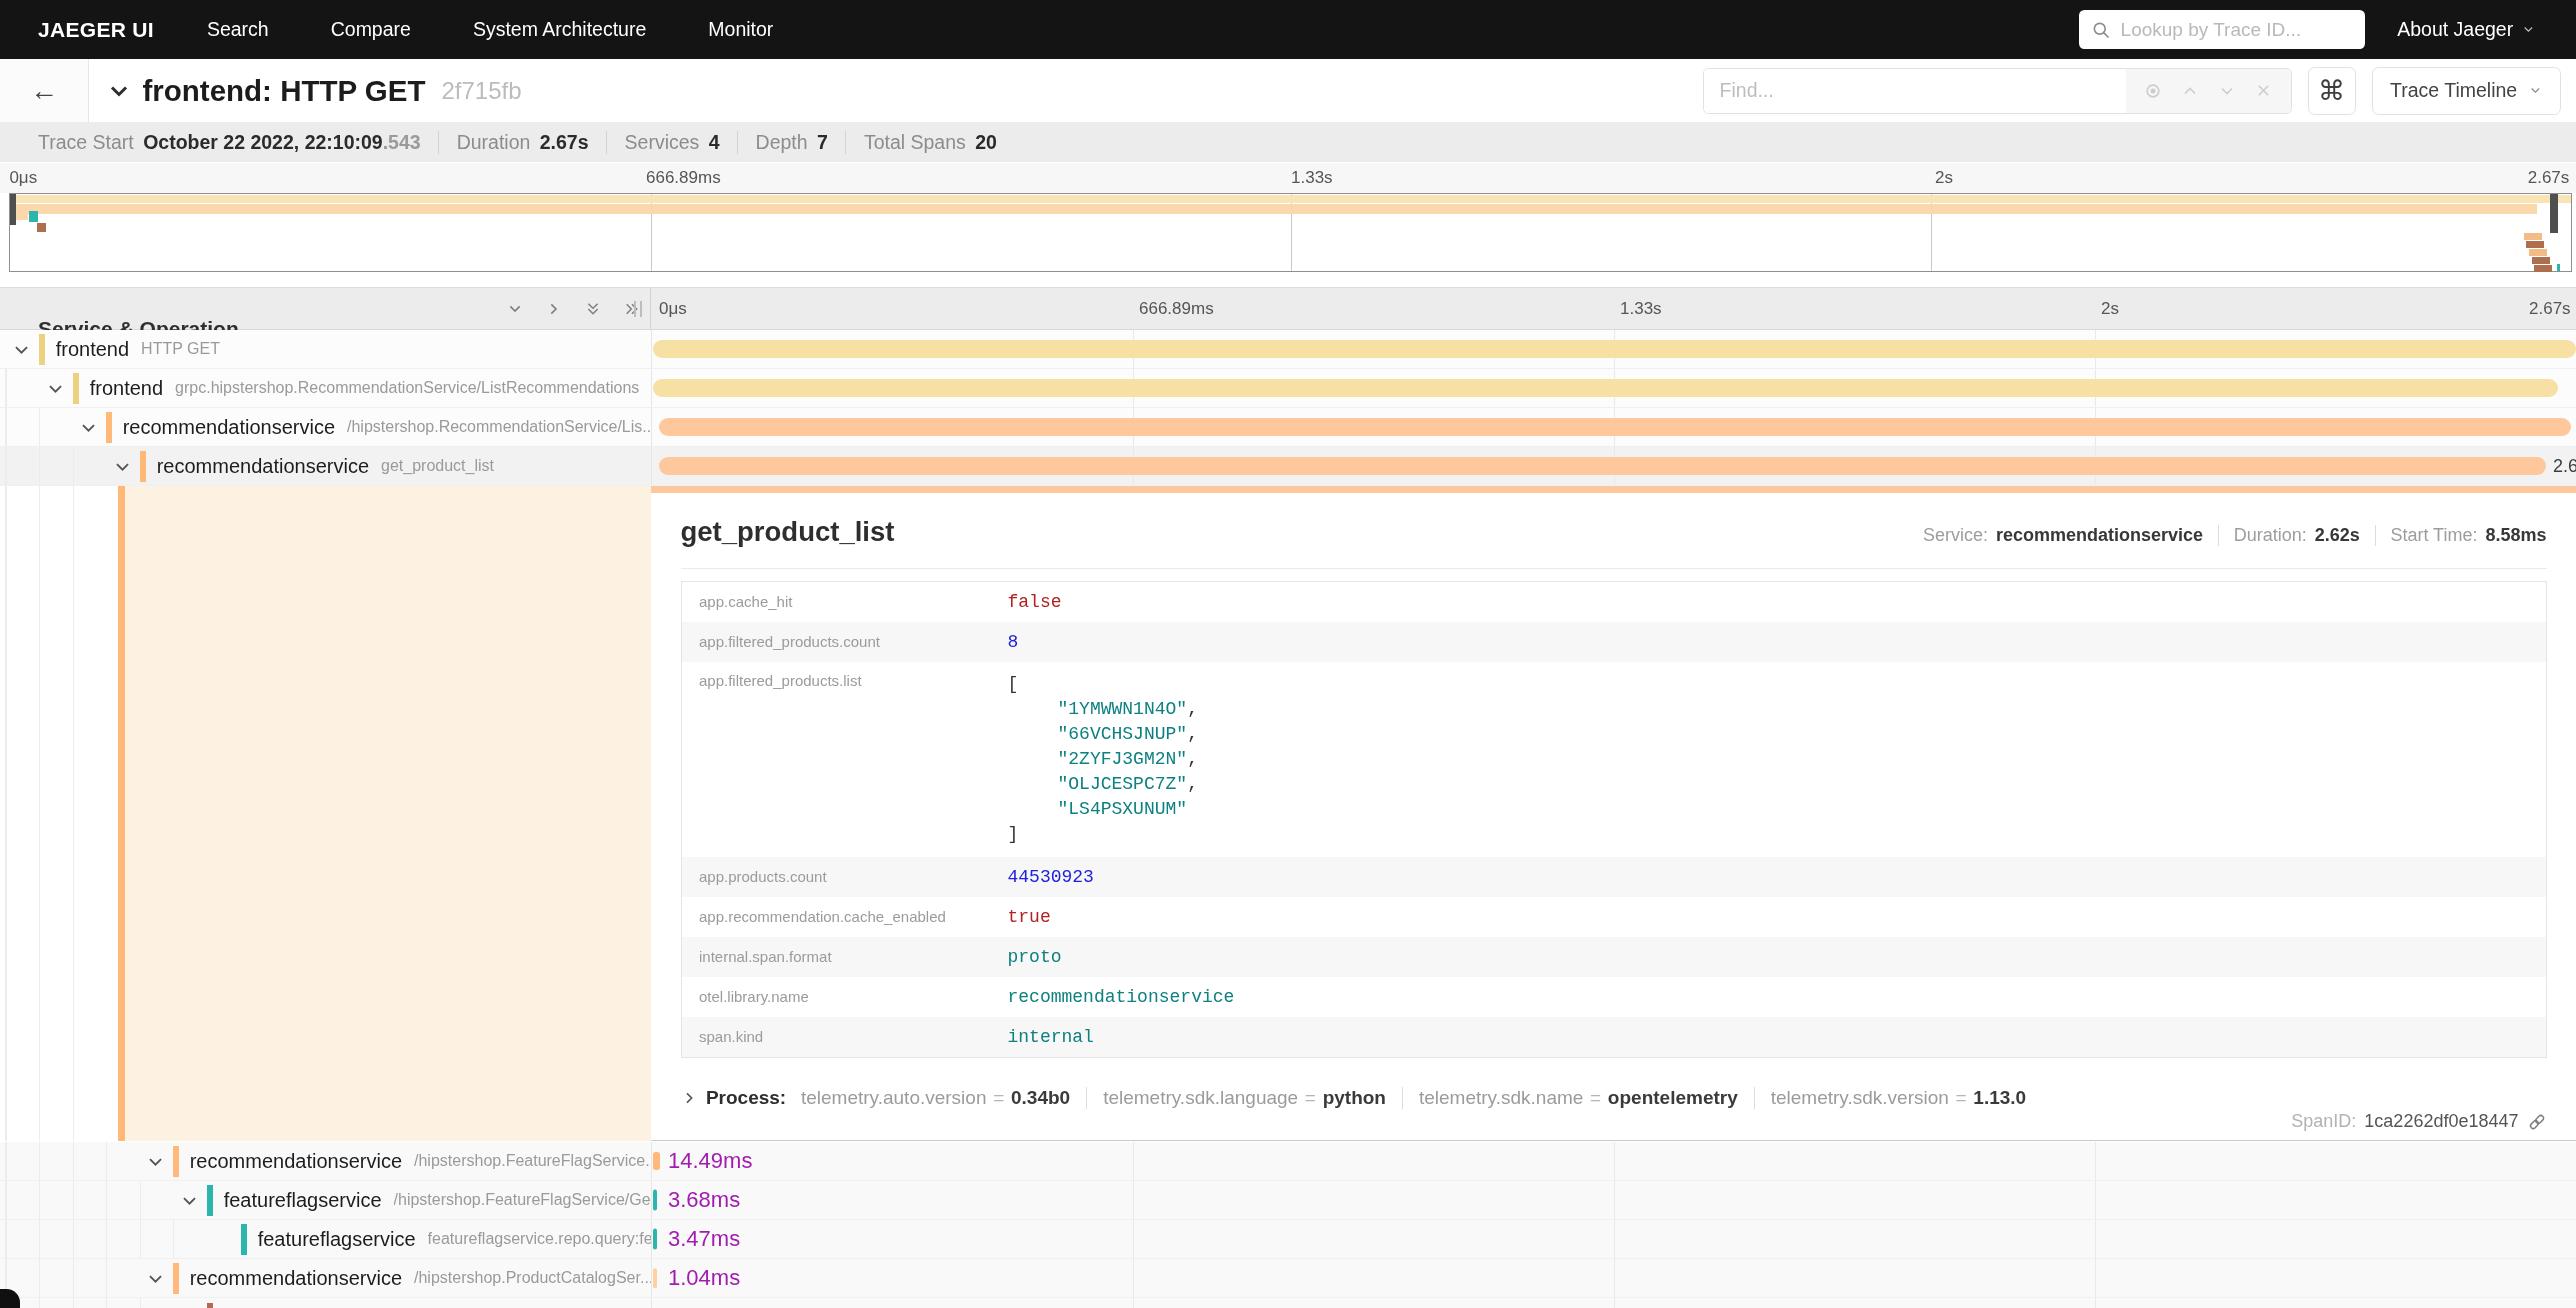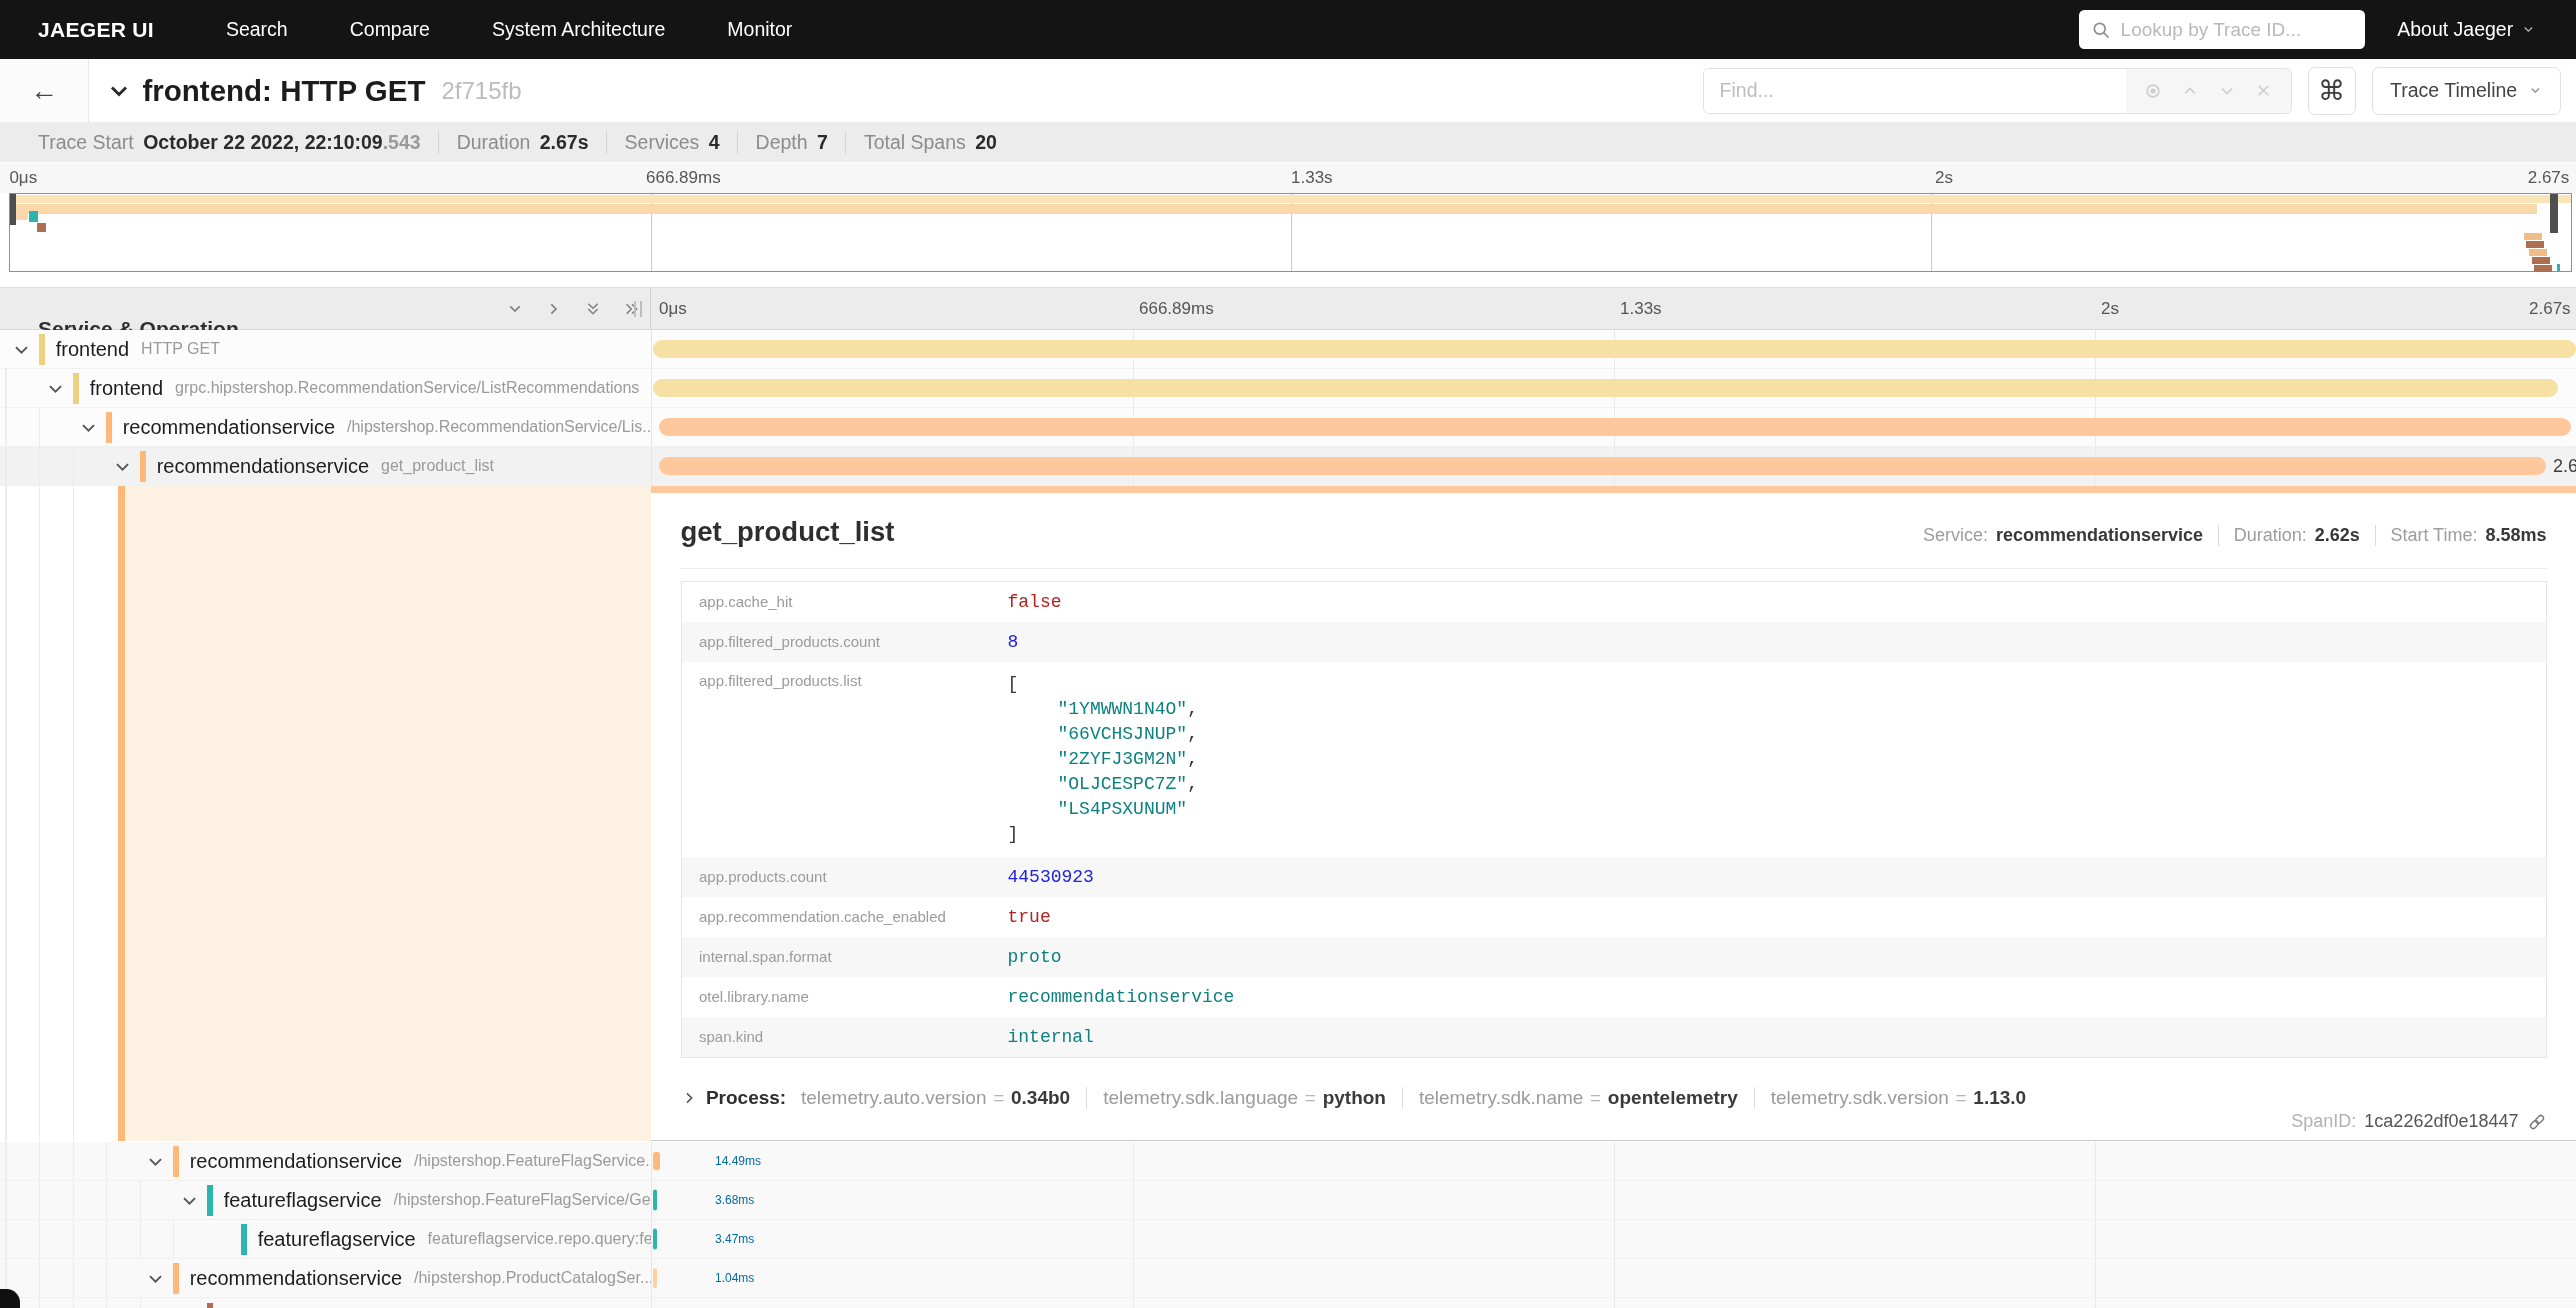--- a/index.html
+++ b/index.html
@@ -11,7 +11,7 @@
   
   .topnav { position:absolute; top:0; left:0; width:2576px; height:59px; background:#141414;
     display:flex; align-items:center; padding:0 40px 0 38px; }
-  .brand { color:#fff; font-size:21px; font-weight:bold; letter-spacing:0.3px; margin-right:72px; }
+  .brand { color:#fff; font-size:21px; font-weight:bold; letter-spacing:0.3px; margin-right:53px; }
   .navitem { color:#fff; font-size:19.5px; margin-right:62px; cursor:pointer; }
   .nav-right { margin-left:auto; display:flex; align-items:center; gap:32px; }
   .nav-search { width:286px; height:39px; background:#fff; border-radius:5.4px; display:flex;

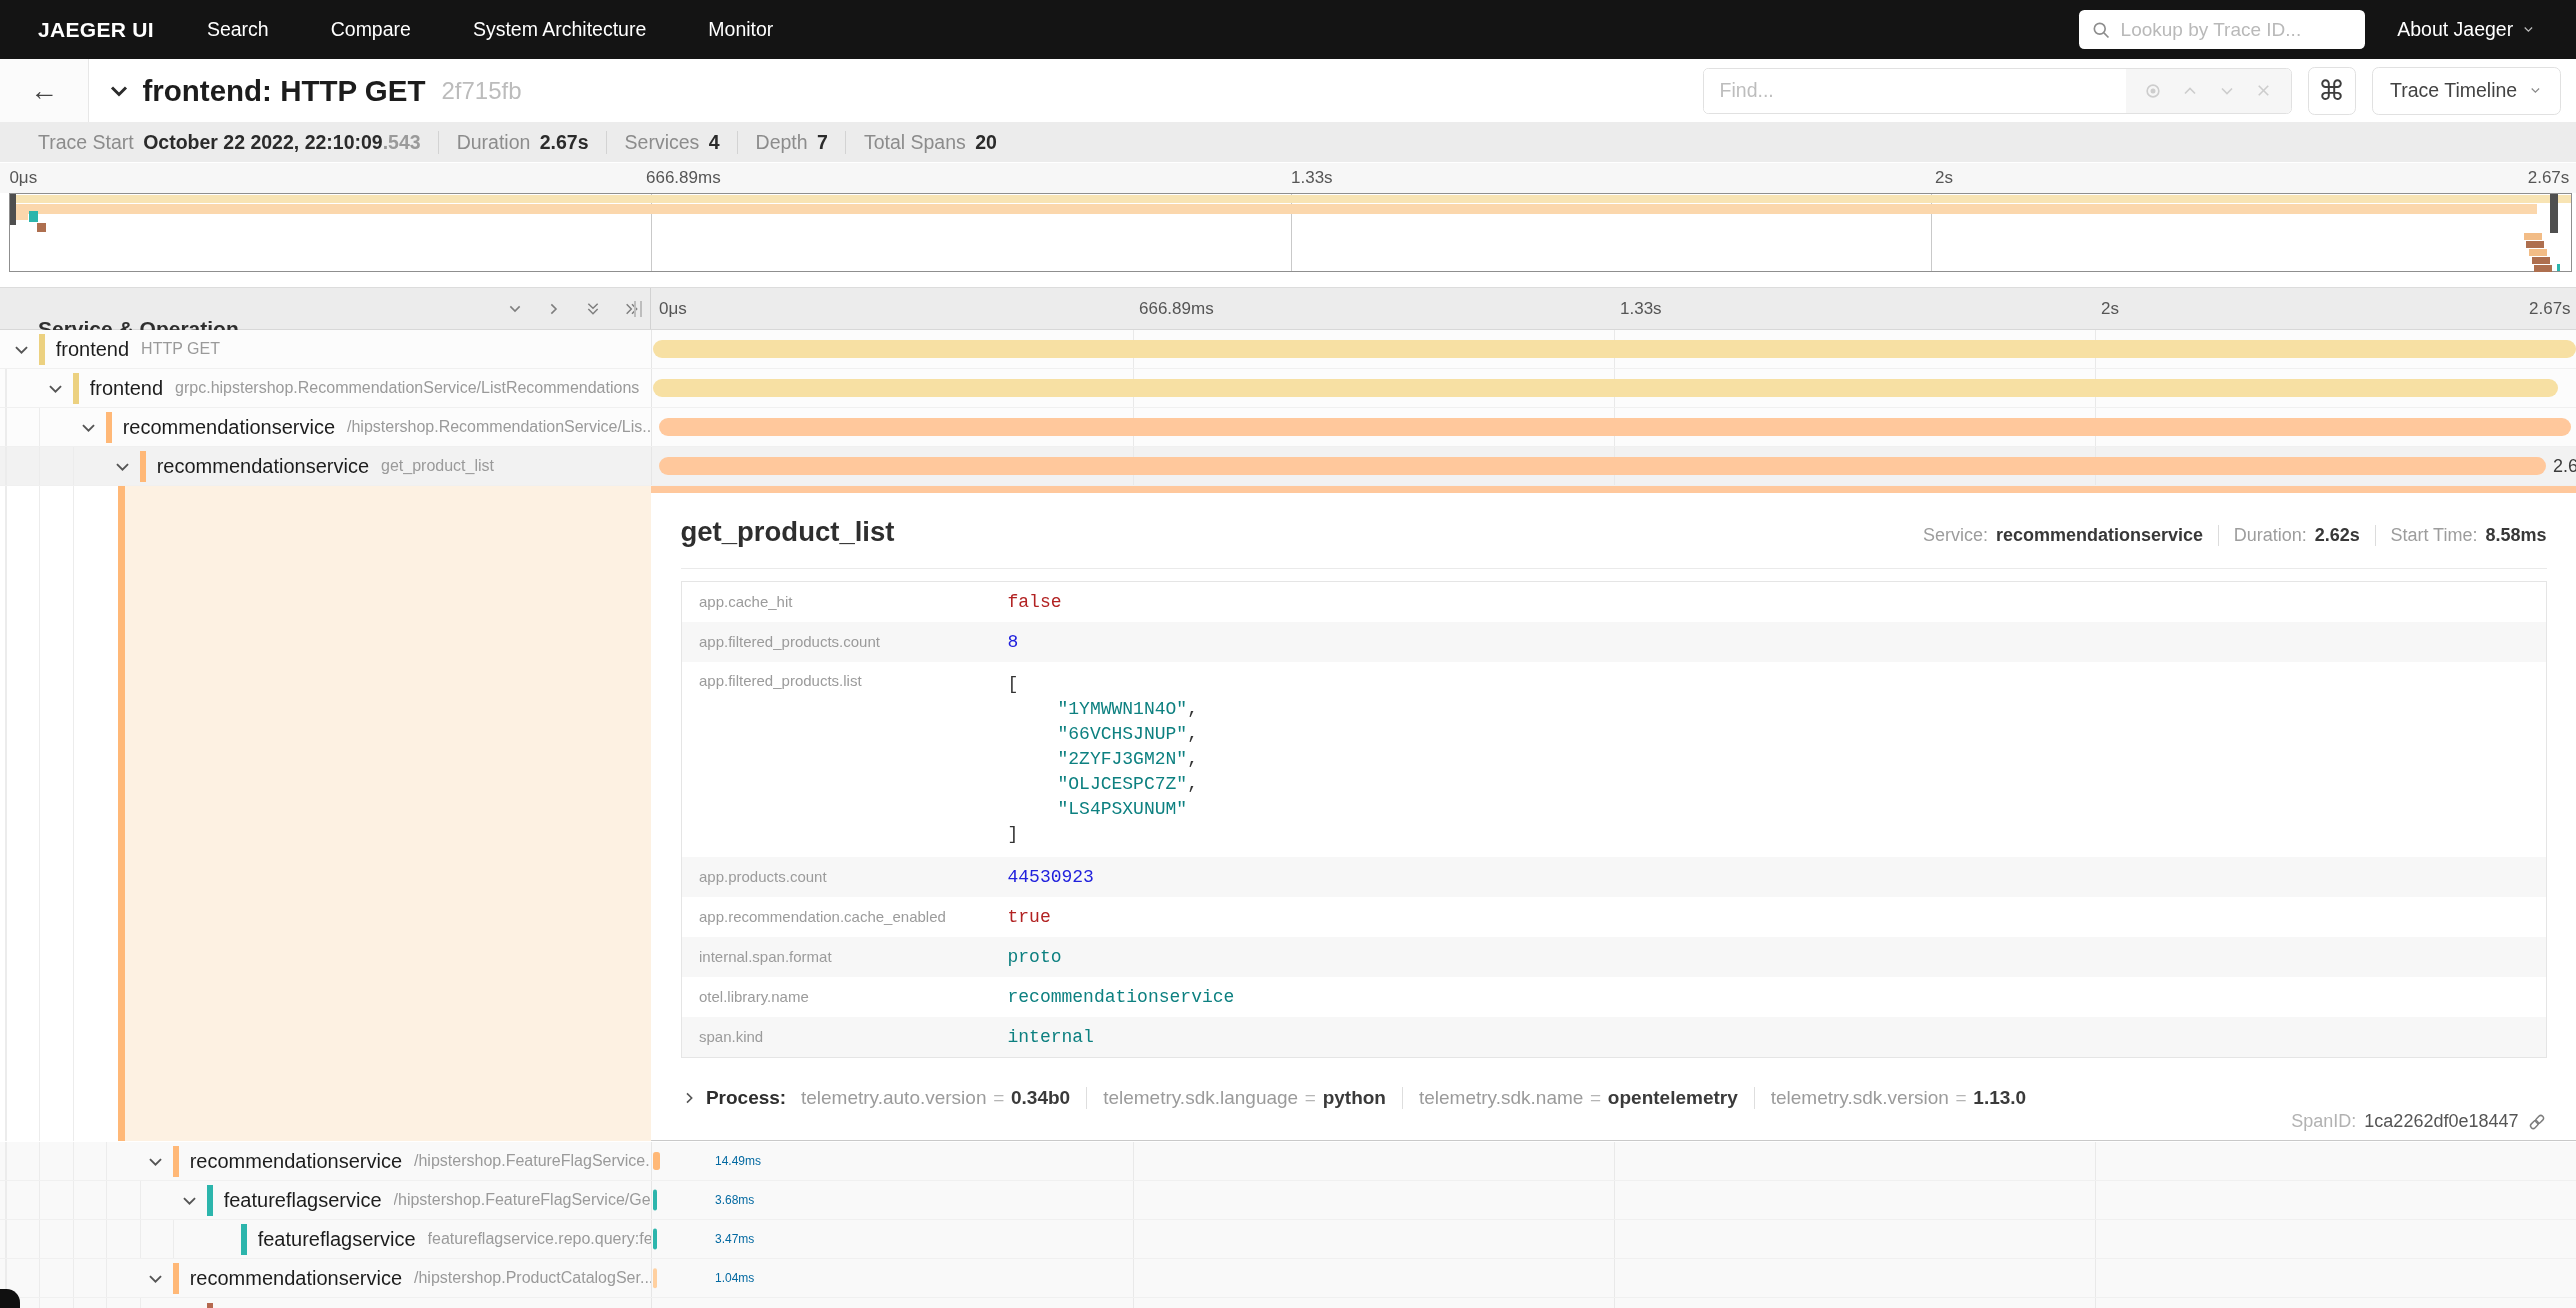--- a/index.html
+++ b/index.html
@@ -101,7 +101,7 @@
   .s-teal { background:#2cb5ac; } .s-brown { background:#b5694f; }
   .barlabel { position:absolute; top:50%; transform:translateY(-50%); font-size:18px; color:#3c3c3c; }
   .ticksm { position:absolute; top:50%; transform:translateY(-50%); border-radius:2.7px; }
-  .durlbl { position:absolute; top:50%; transform:translateY(-50%); left:16px; font-size:12px; color:#0369a1;margin-left:47px; }
+  .durlbl { position:absolute; top:50%; transform:translateY(-50%); left:16px; font-size:22px; color:#a21caf; }
 
   
   .detail { position:absolute; top:486px; left:0; width:2576px; height:655px; background:#fff; }

